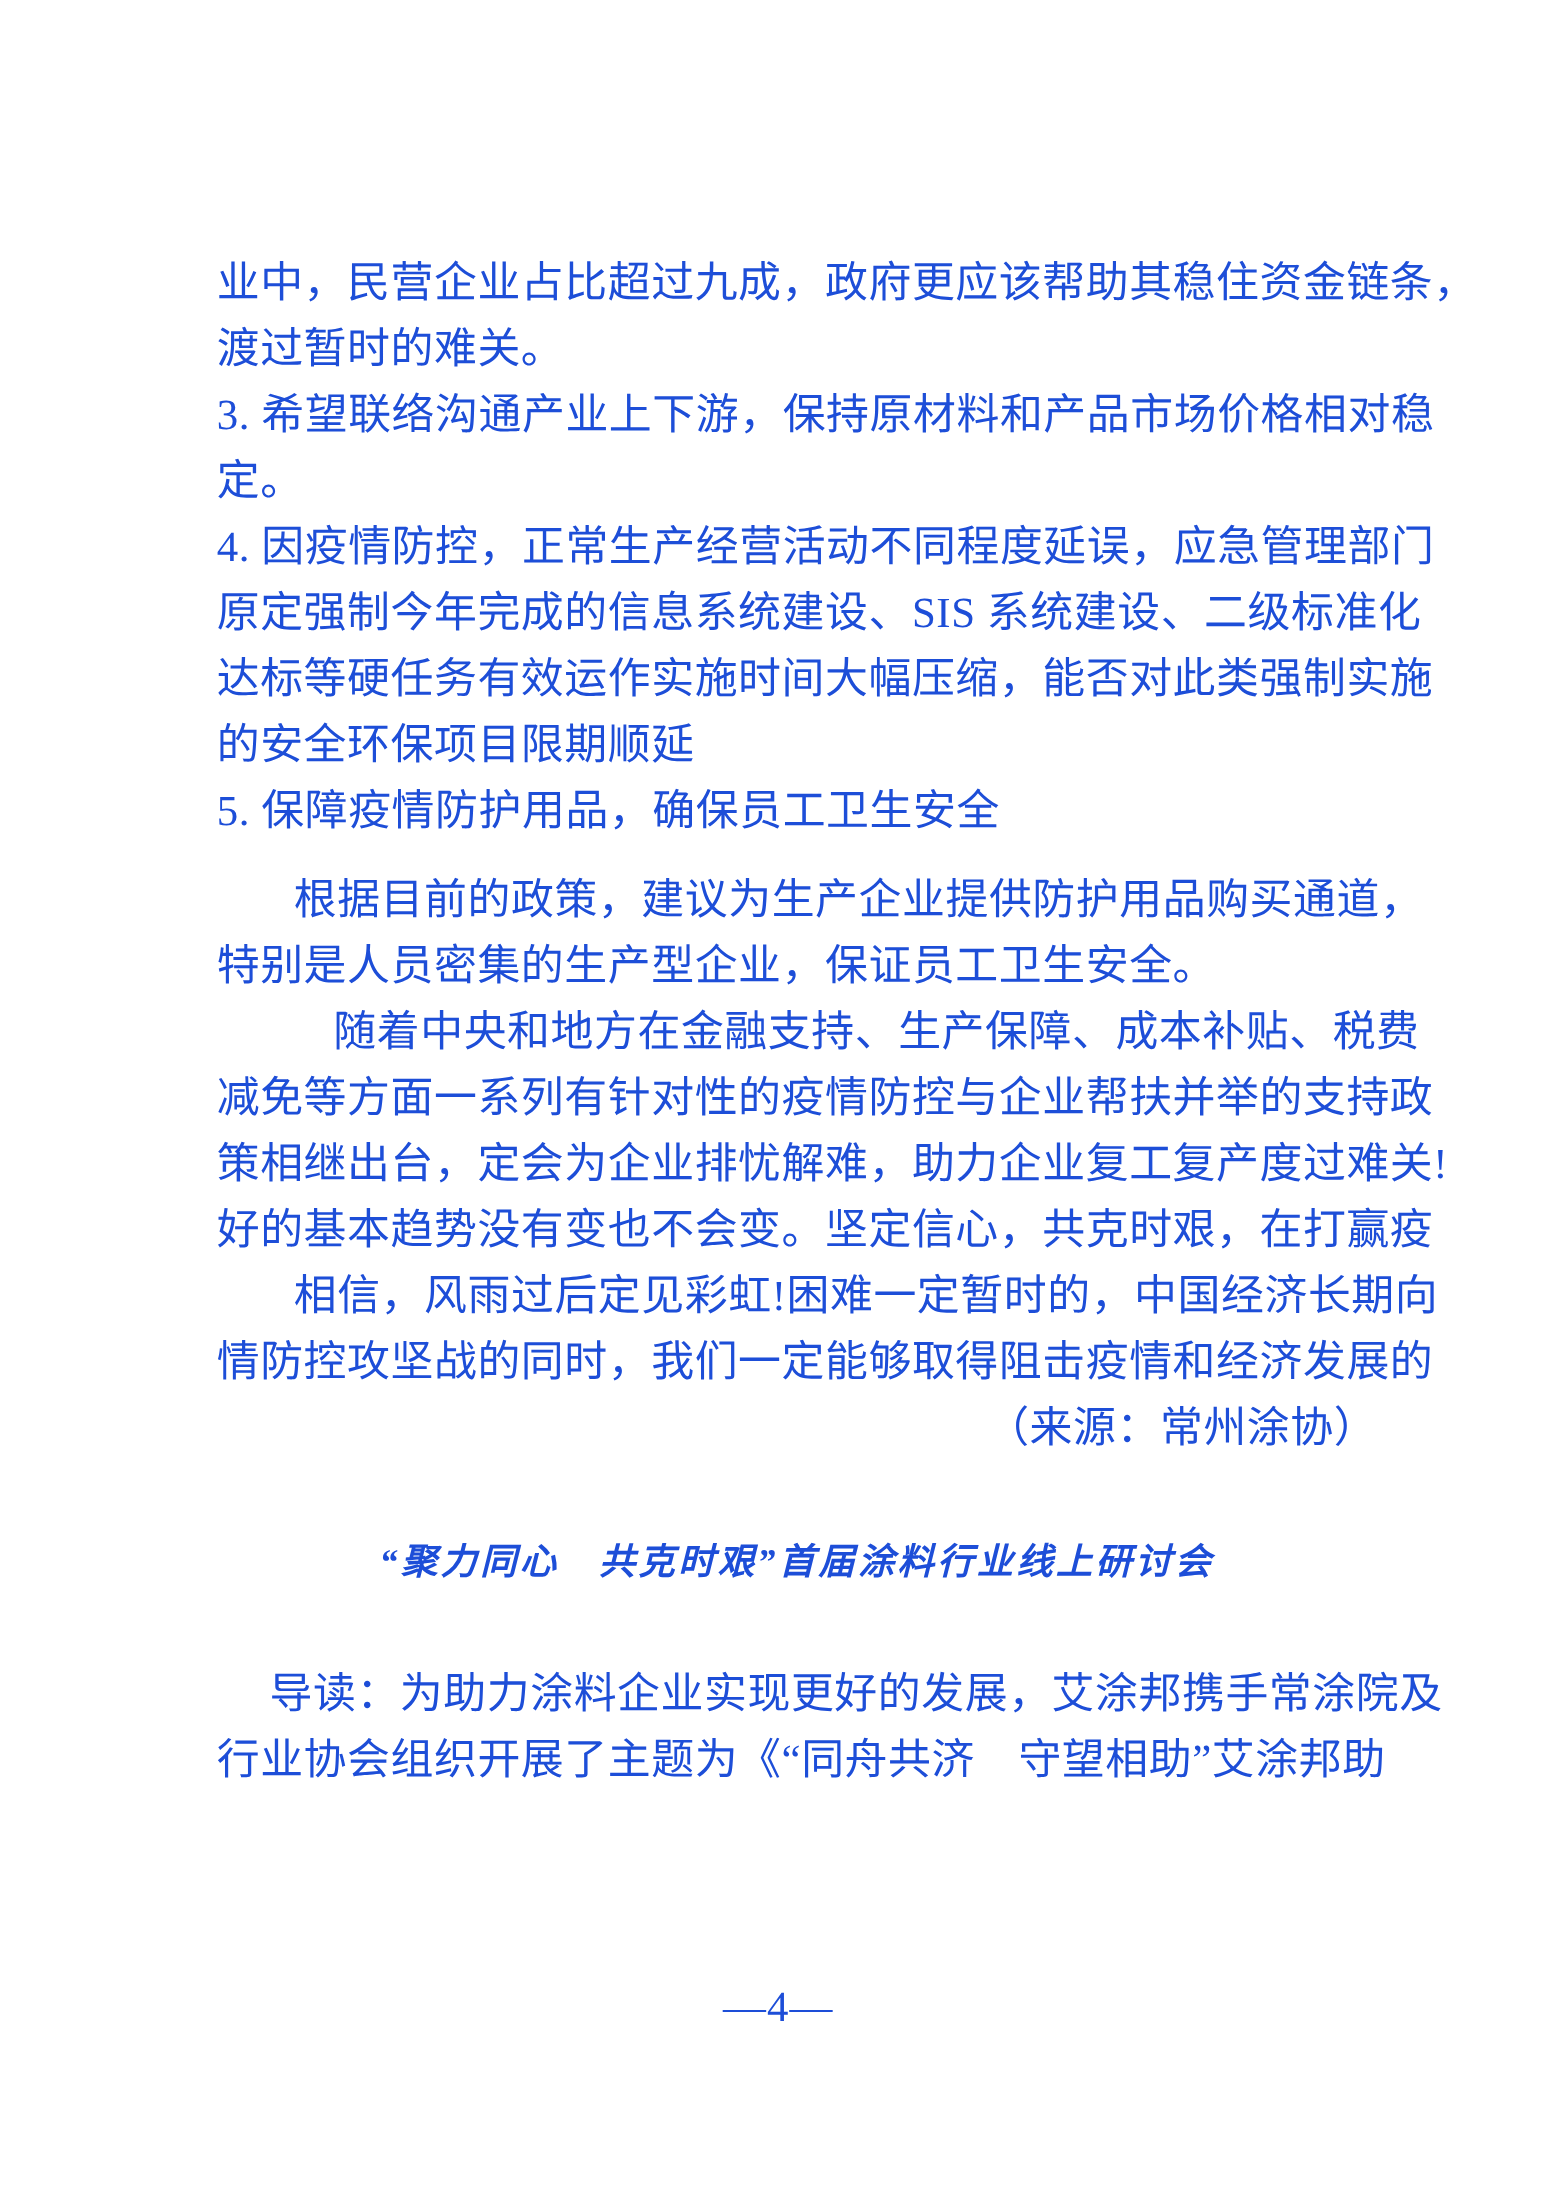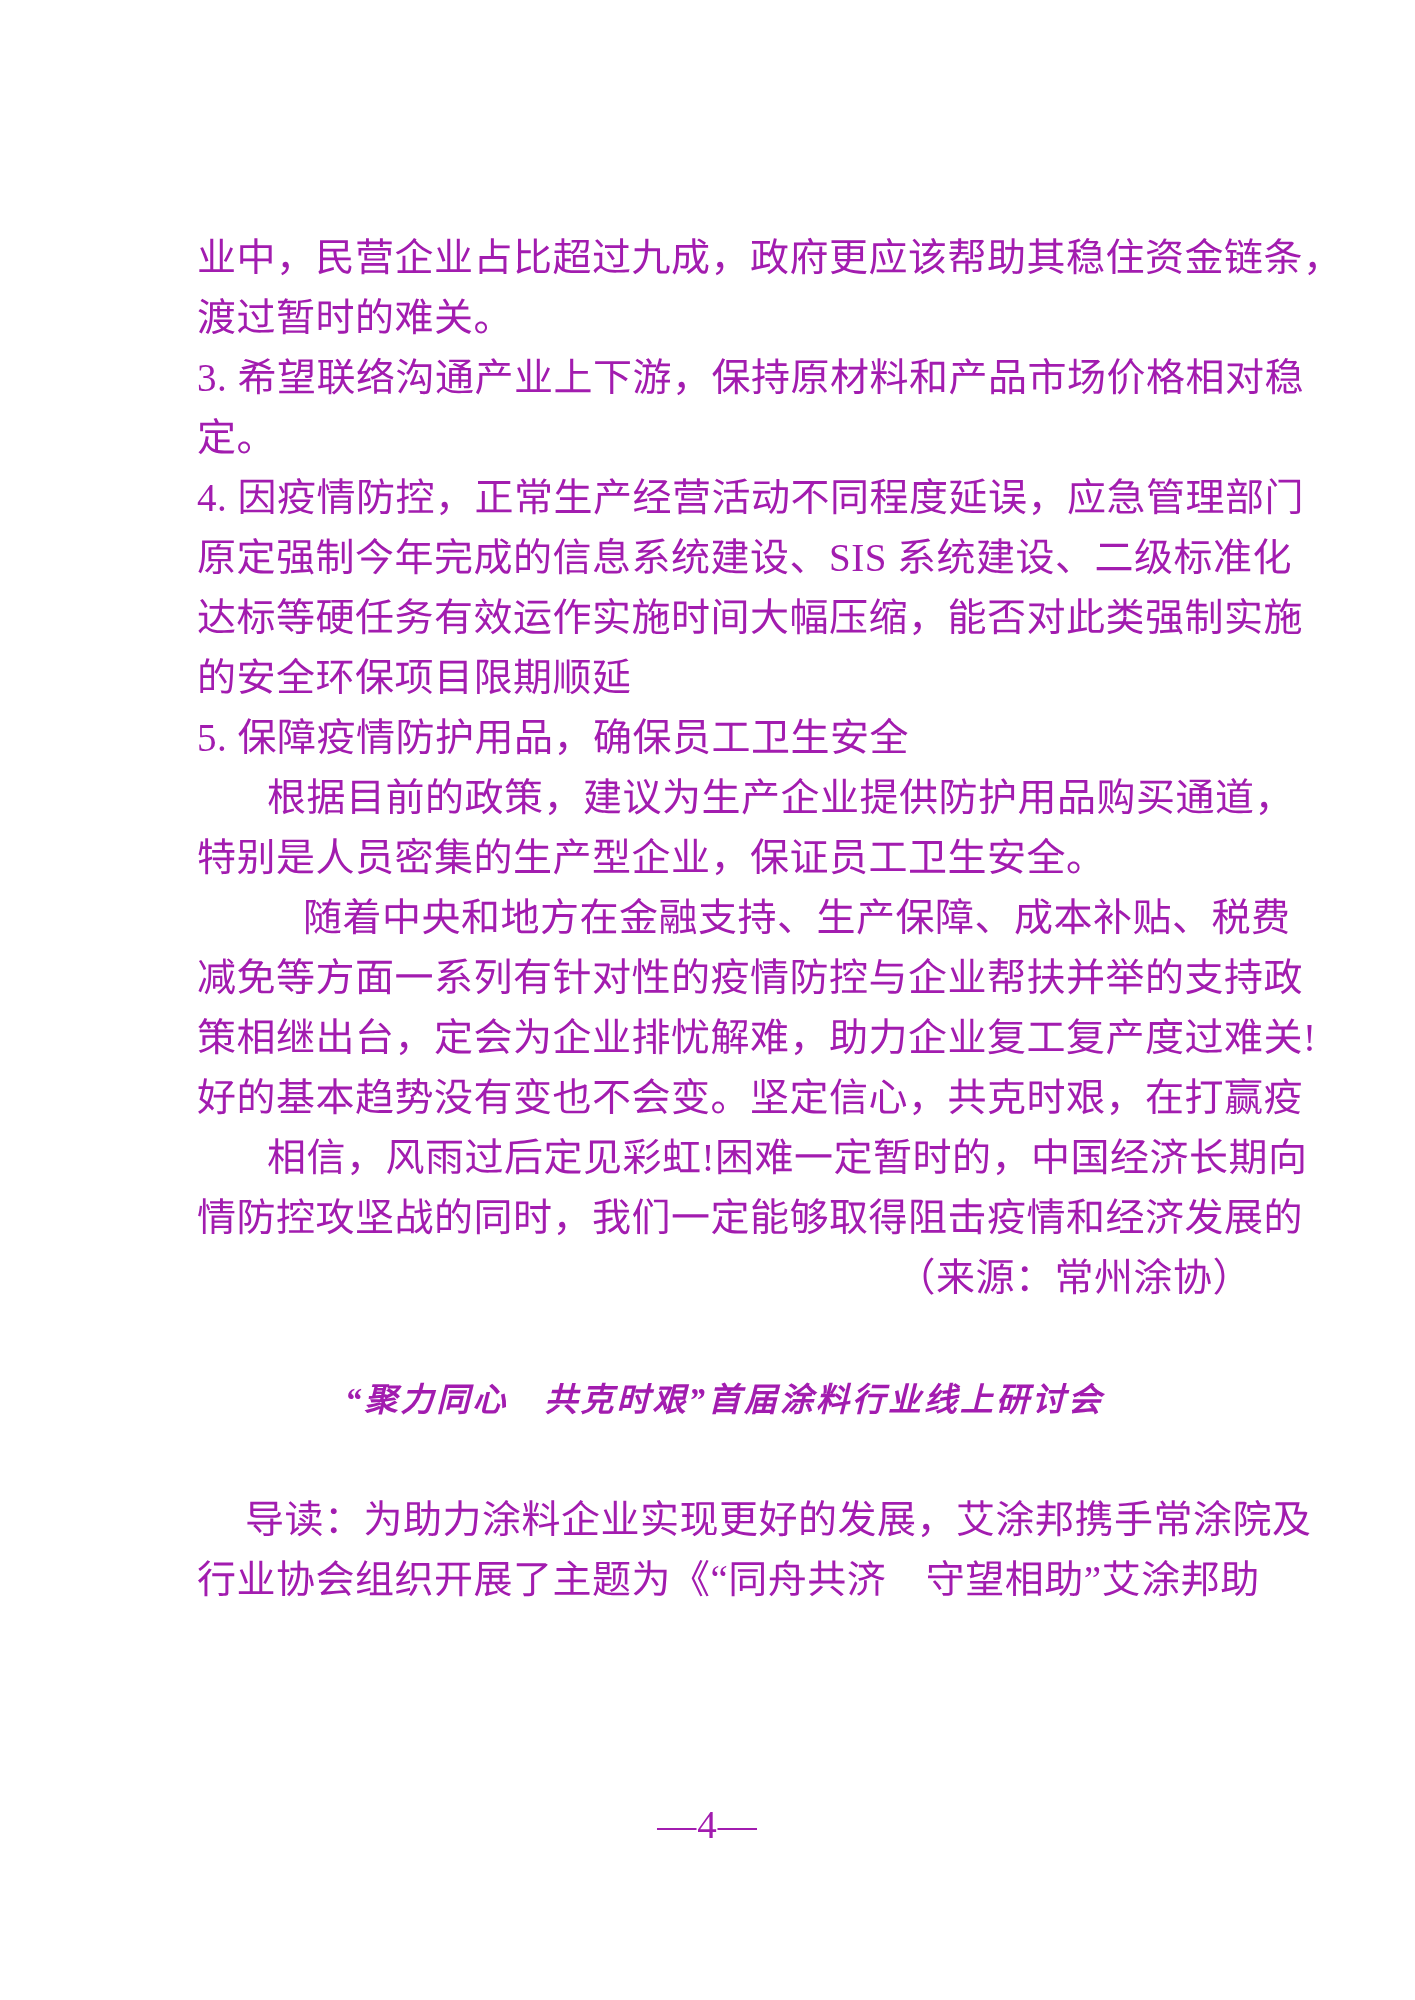--- a/index.html
+++ b/index.html
@@ -14,7 +14,7 @@
     background: #ffffff;
     overflow: hidden;
     font-family: "Liberation Serif", "DejaVu Serif", serif;
-    color: #a21caf;
+    color: #1d4ed8;
   }
   .content {
     position: absolute;

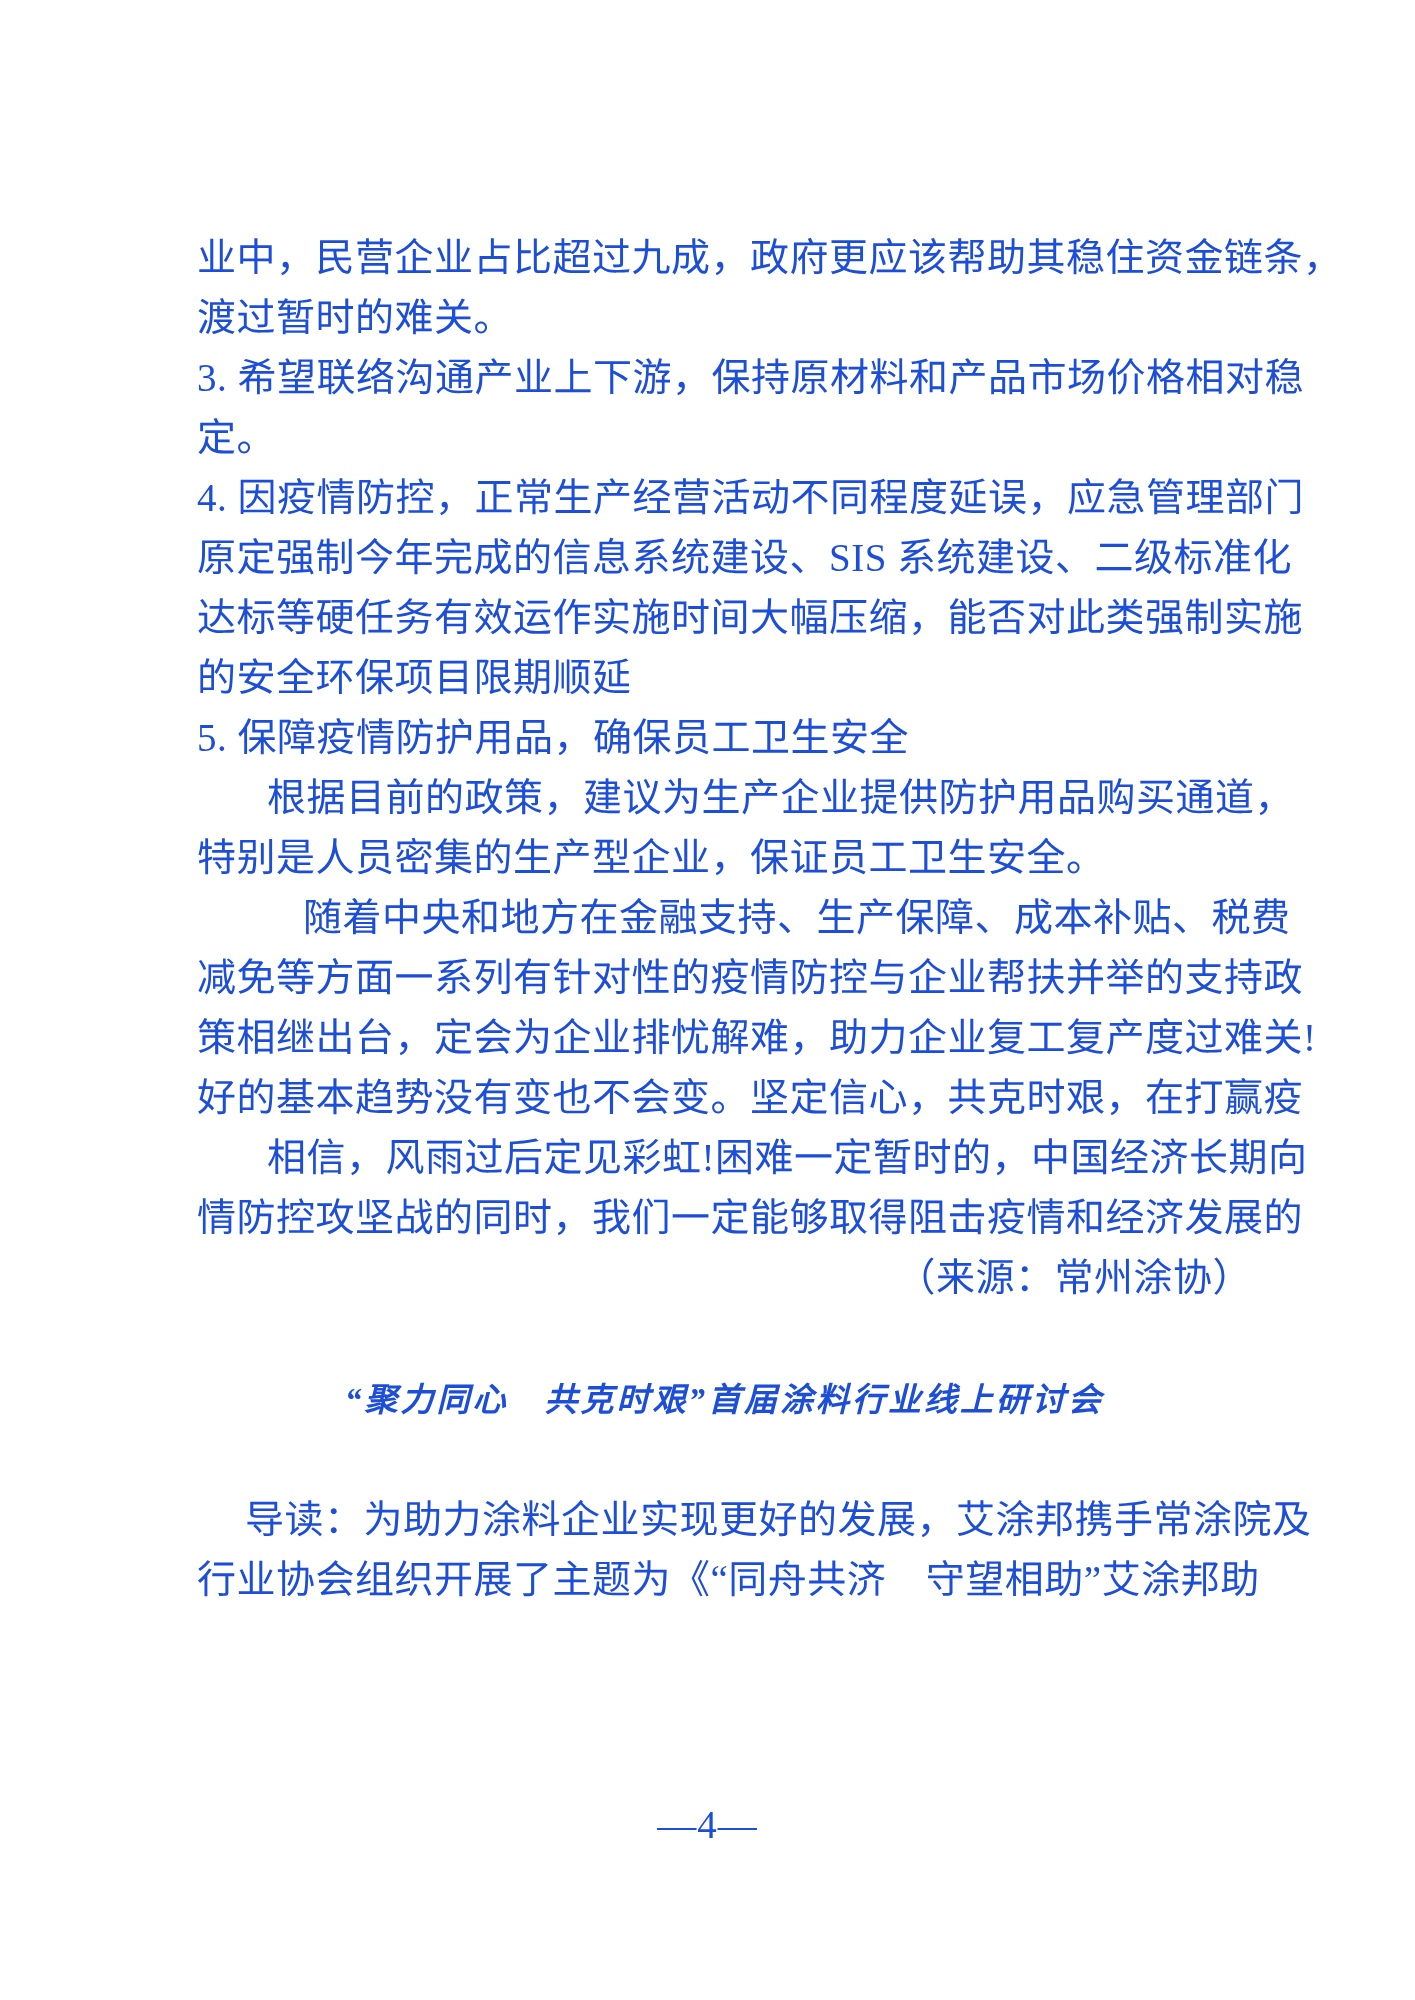--- a/index.html
+++ b/index.html
@@ -68,7 +68,7 @@
       <div class="line"><span>达标等硬任务有效运作实施时间大幅压缩，能否对此类强制实施</span></div>
       <div class="line"><span>的安全环保项目限期顺延</span></div>
       <div class="line"><span>5. 保障疫情防护用品，确保员工卫生安全</span></div>
-      <div class="line" style="padding-left: 70px;"><span>根据目前的政策，建议为生产企业提供防护用品购买通道，</span></div>
+      <div class="line" style="padding-left: 70px; margin-top: 21px;"><span>根据目前的政策，建议为生产企业提供防护用品购买通道，</span></div>
       <div class="line"><span>特别是人员密集的生产型企业，保证员工卫生安全。</span></div>
       <div class="line" style="padding-left: 106px;"><span>随着中央和地方在金融支持、生产保障、成本补贴、税费</span></div>
       <div class="line"><span>减免等方面一系列有针对性的疫情防控与企业帮扶并举的支持政</span></div>

